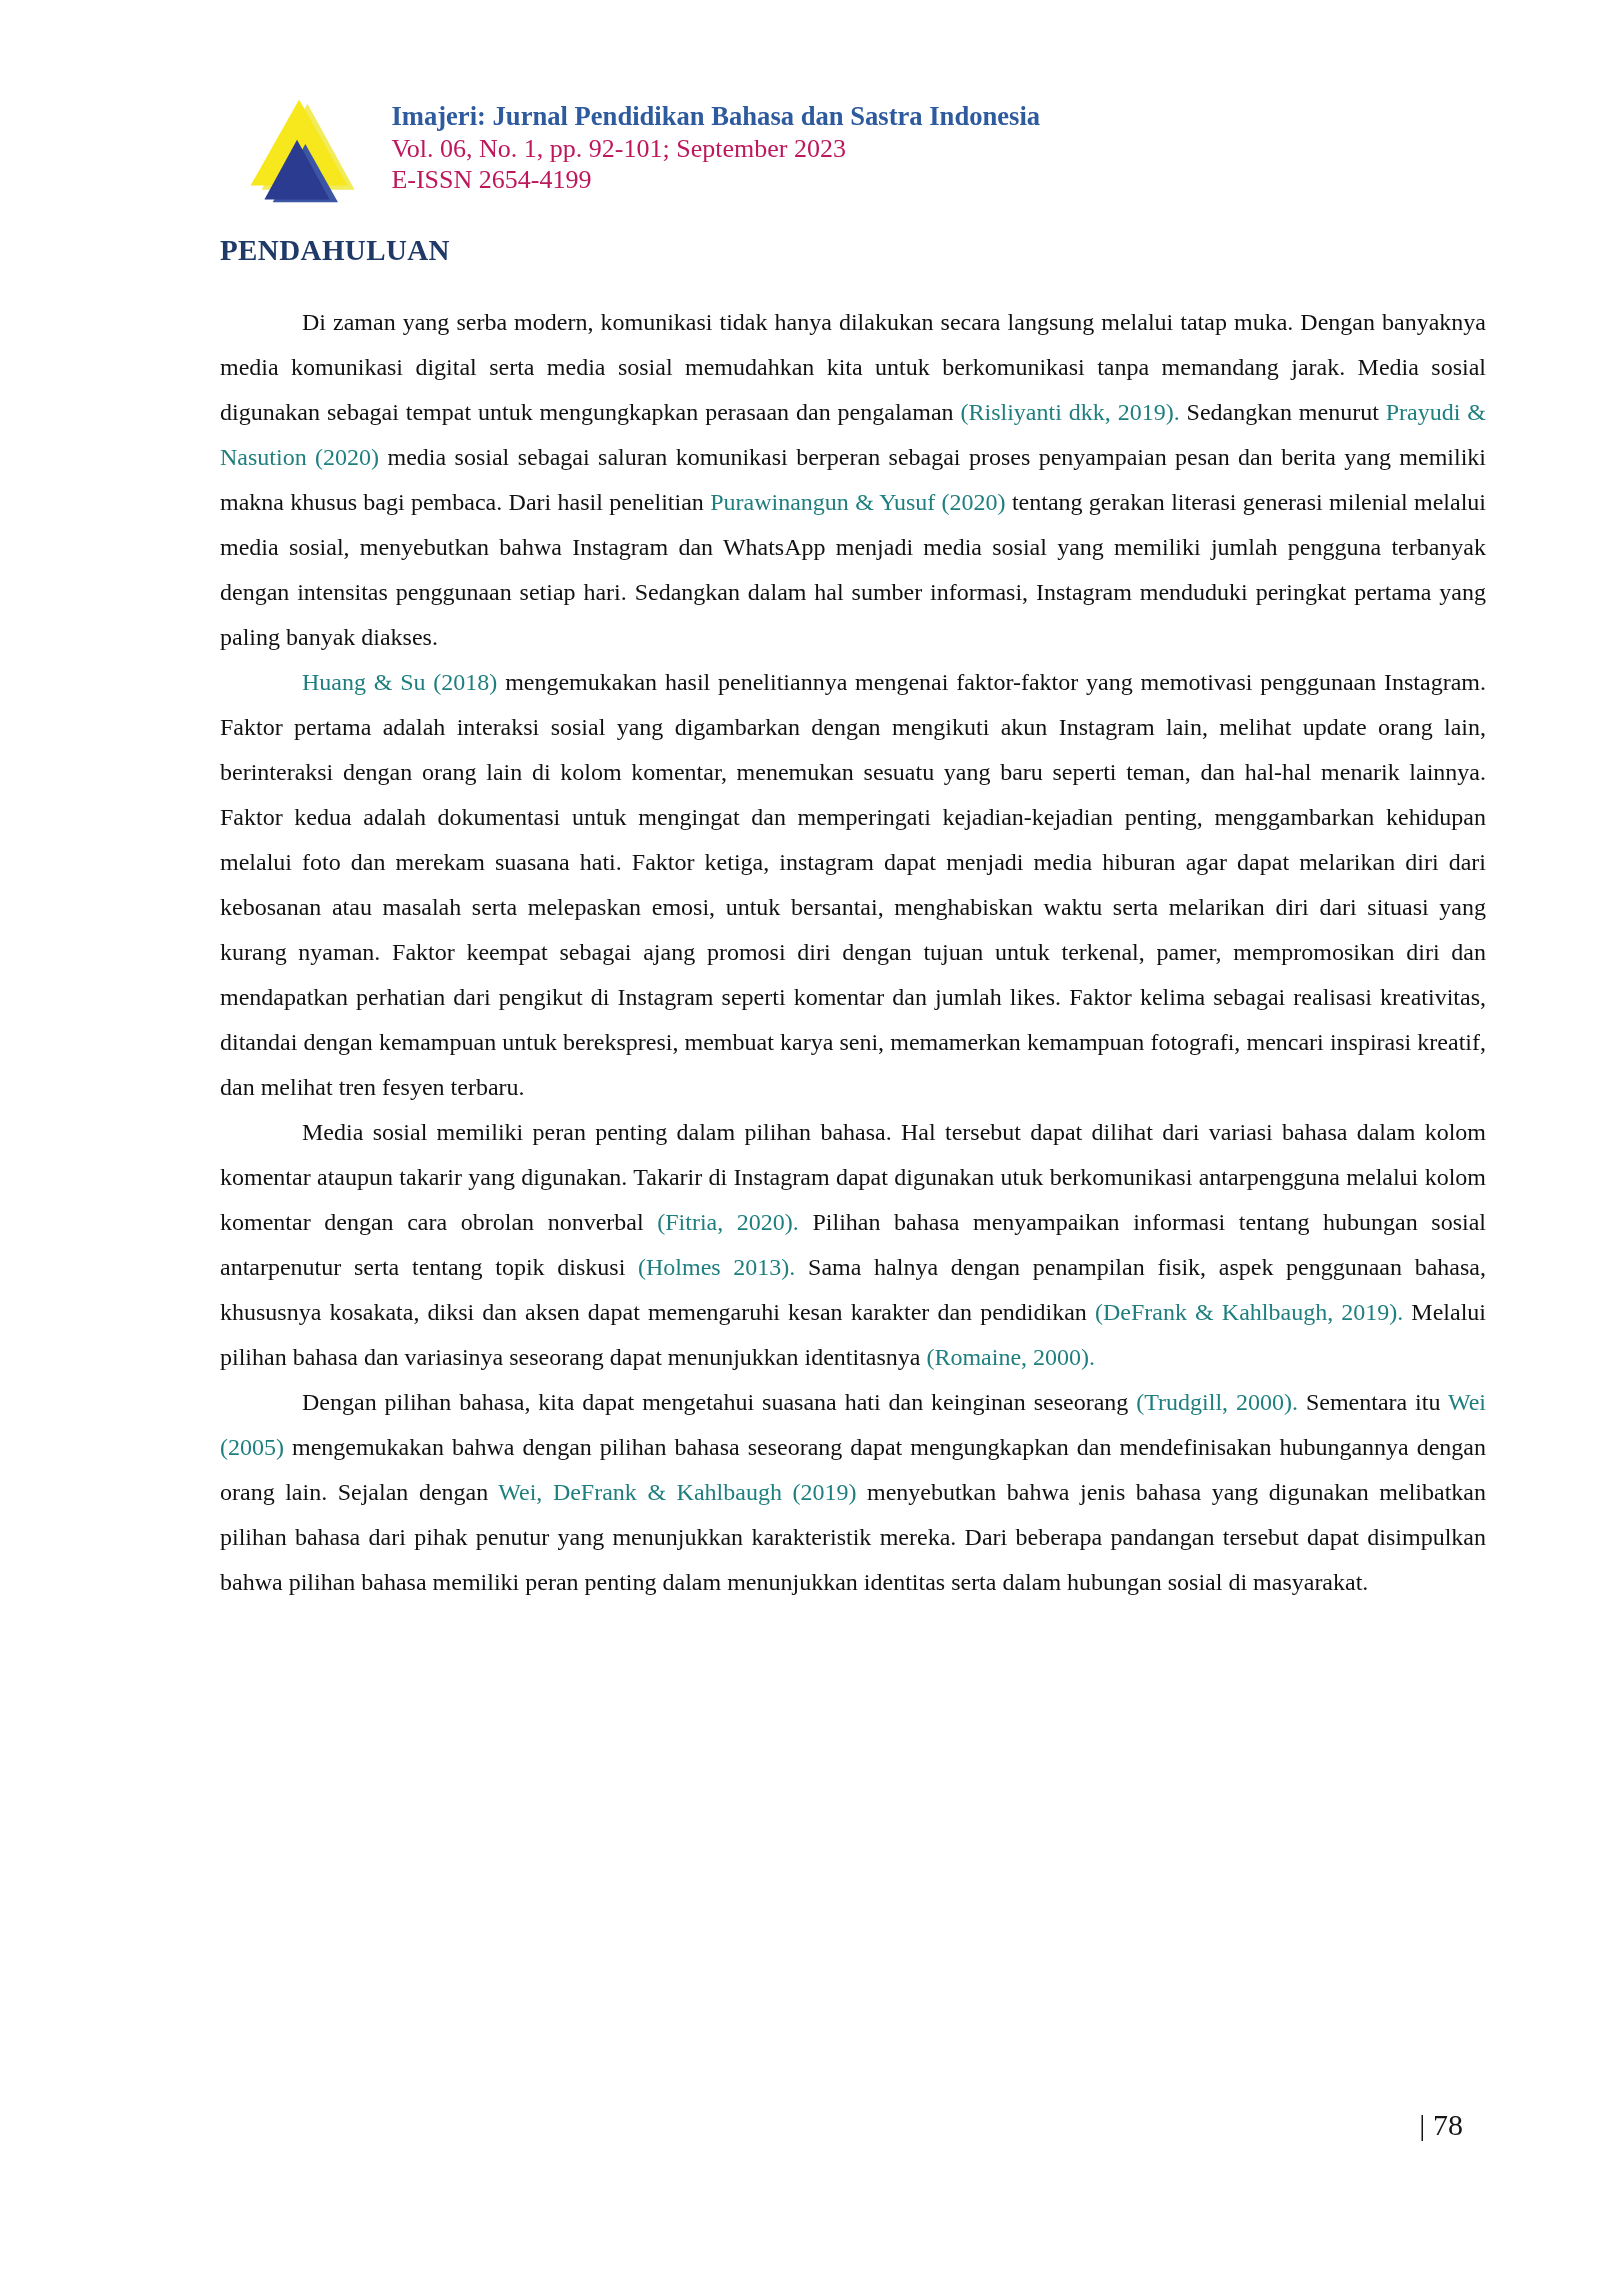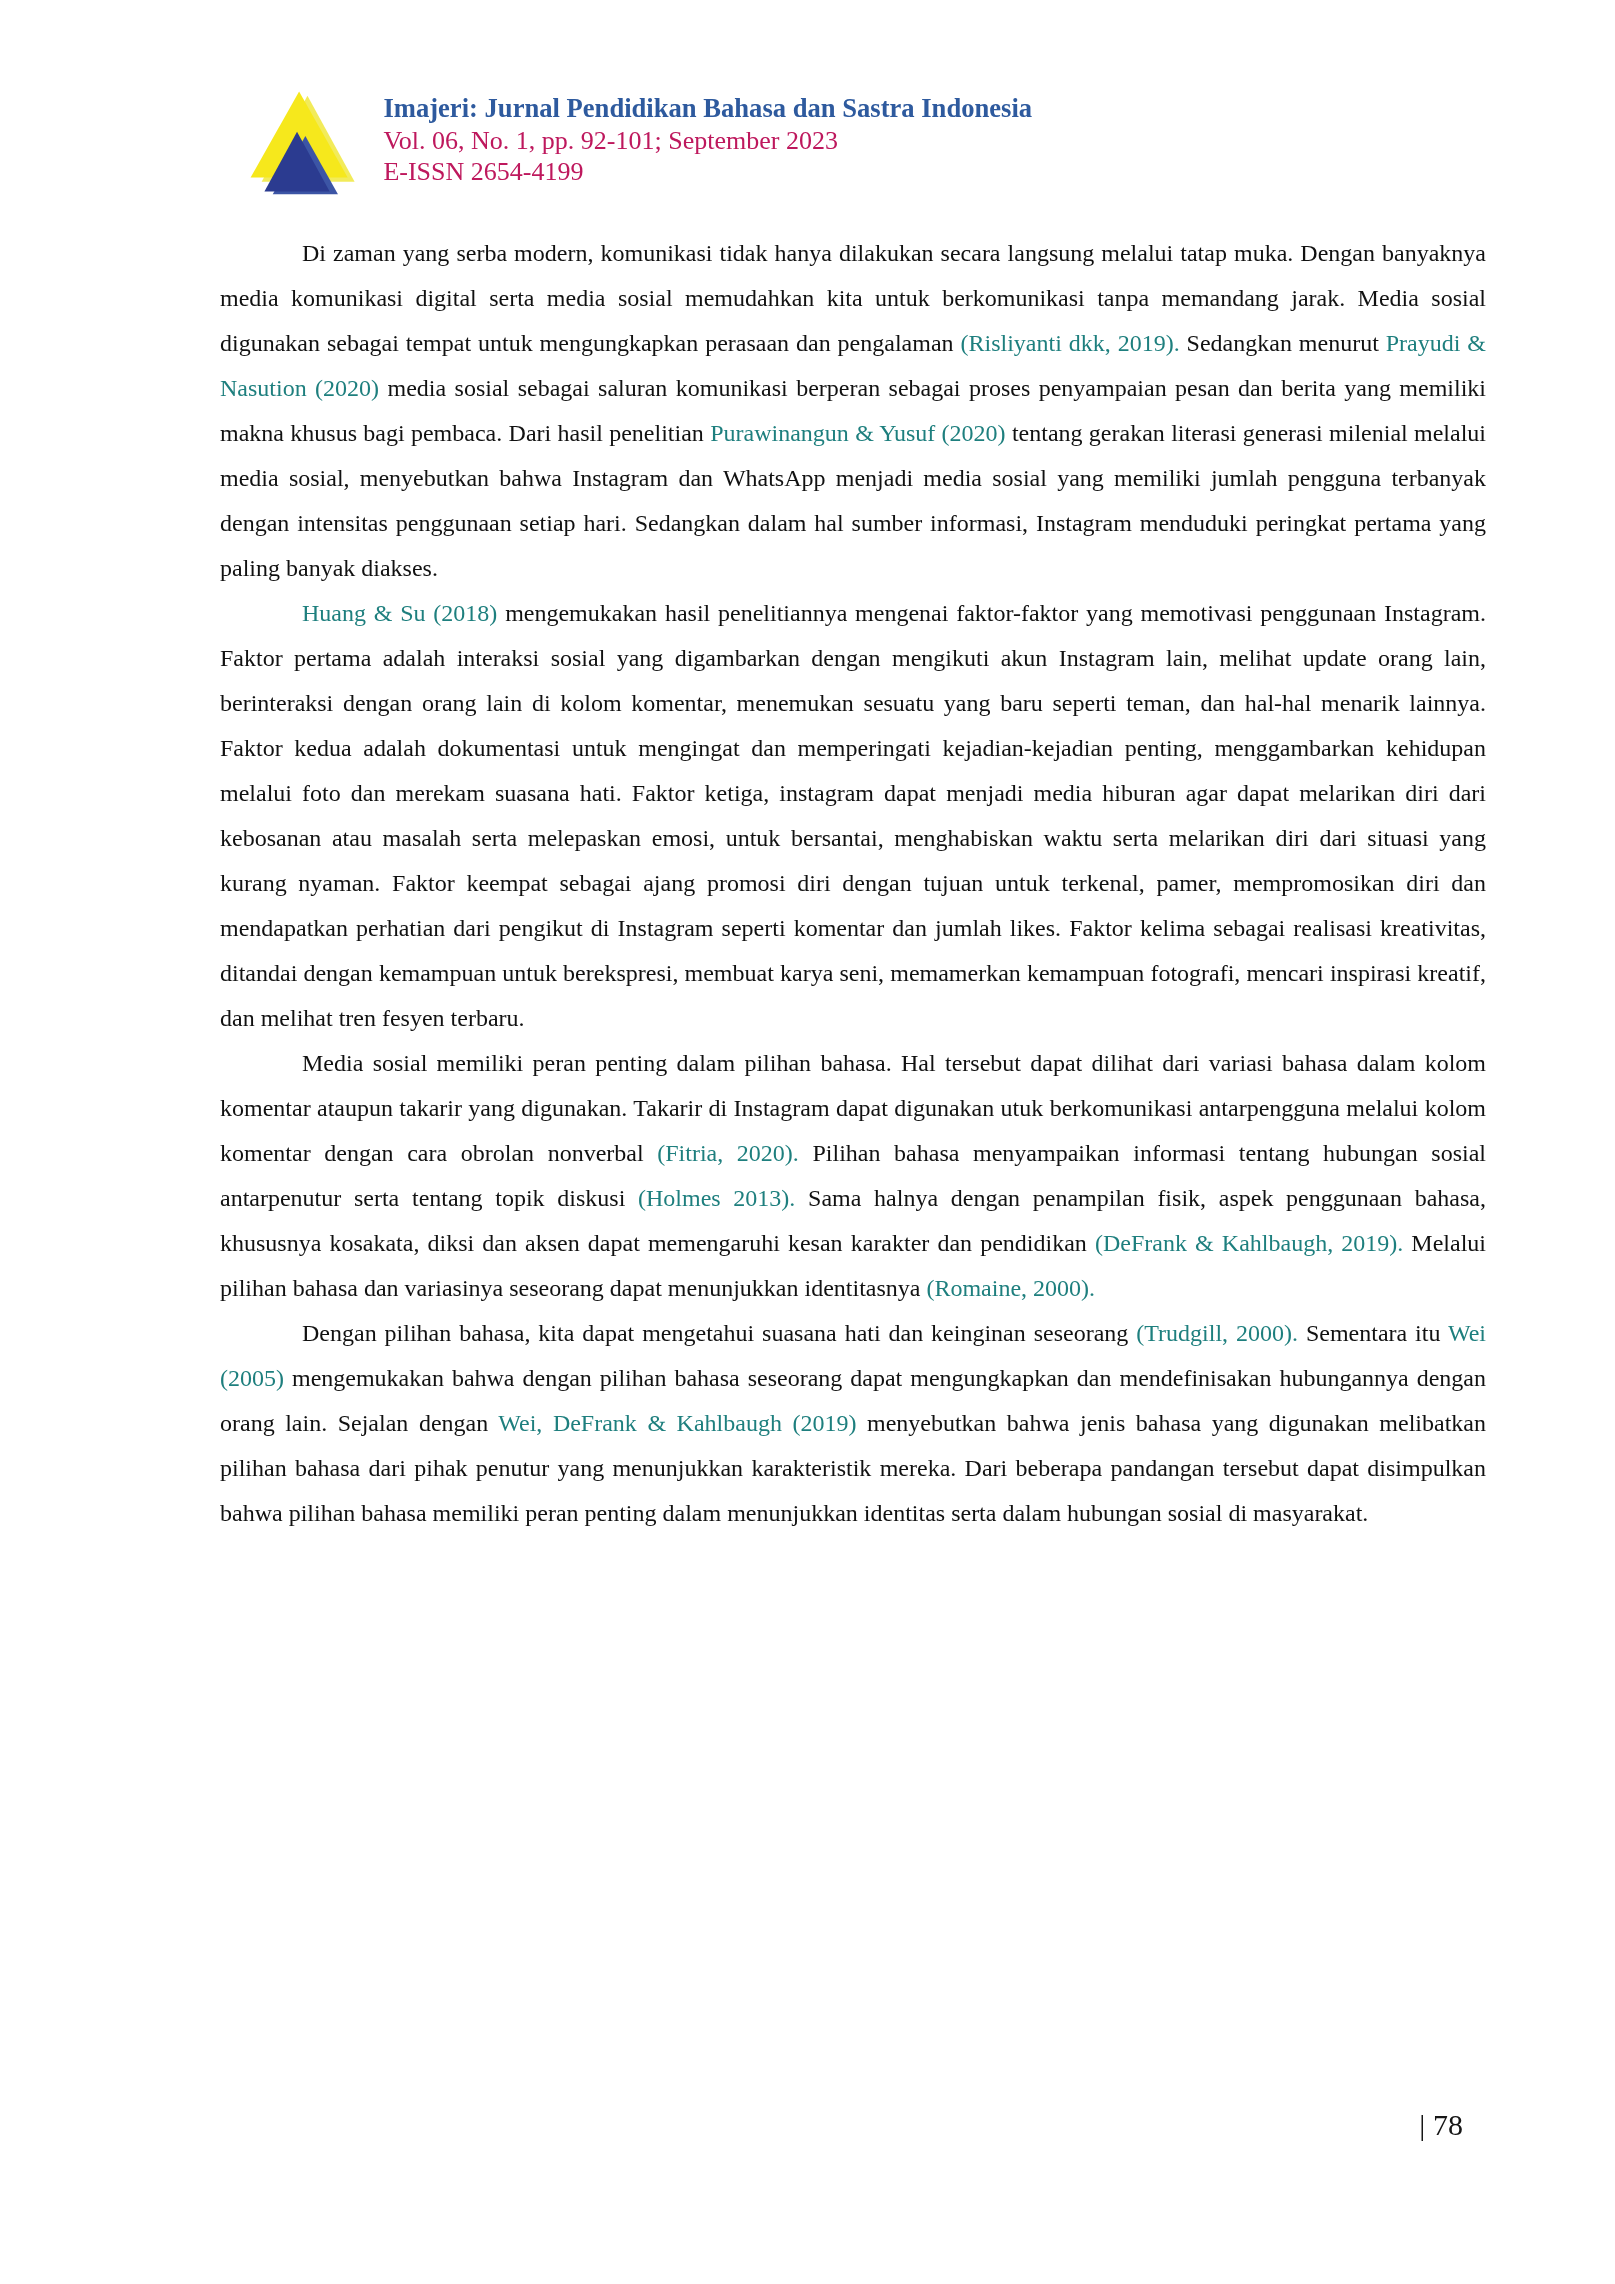--- a/index.html
+++ b/index.html
@@ -14,8 +14,8 @@
   }
   
   .header{
-    position:absolute;left:241px;top:86px;
-    display:flex;align-items:flex-start;
+    position:absolute;left:241px;top:94px;
+    display:flex;align-items:flex-start;gap:8px;
   }
   .logo{width:119px;height:111px;flex:0 0 auto;}
   .header-text{margin-left:23.4px;padding-top:4.7px;}

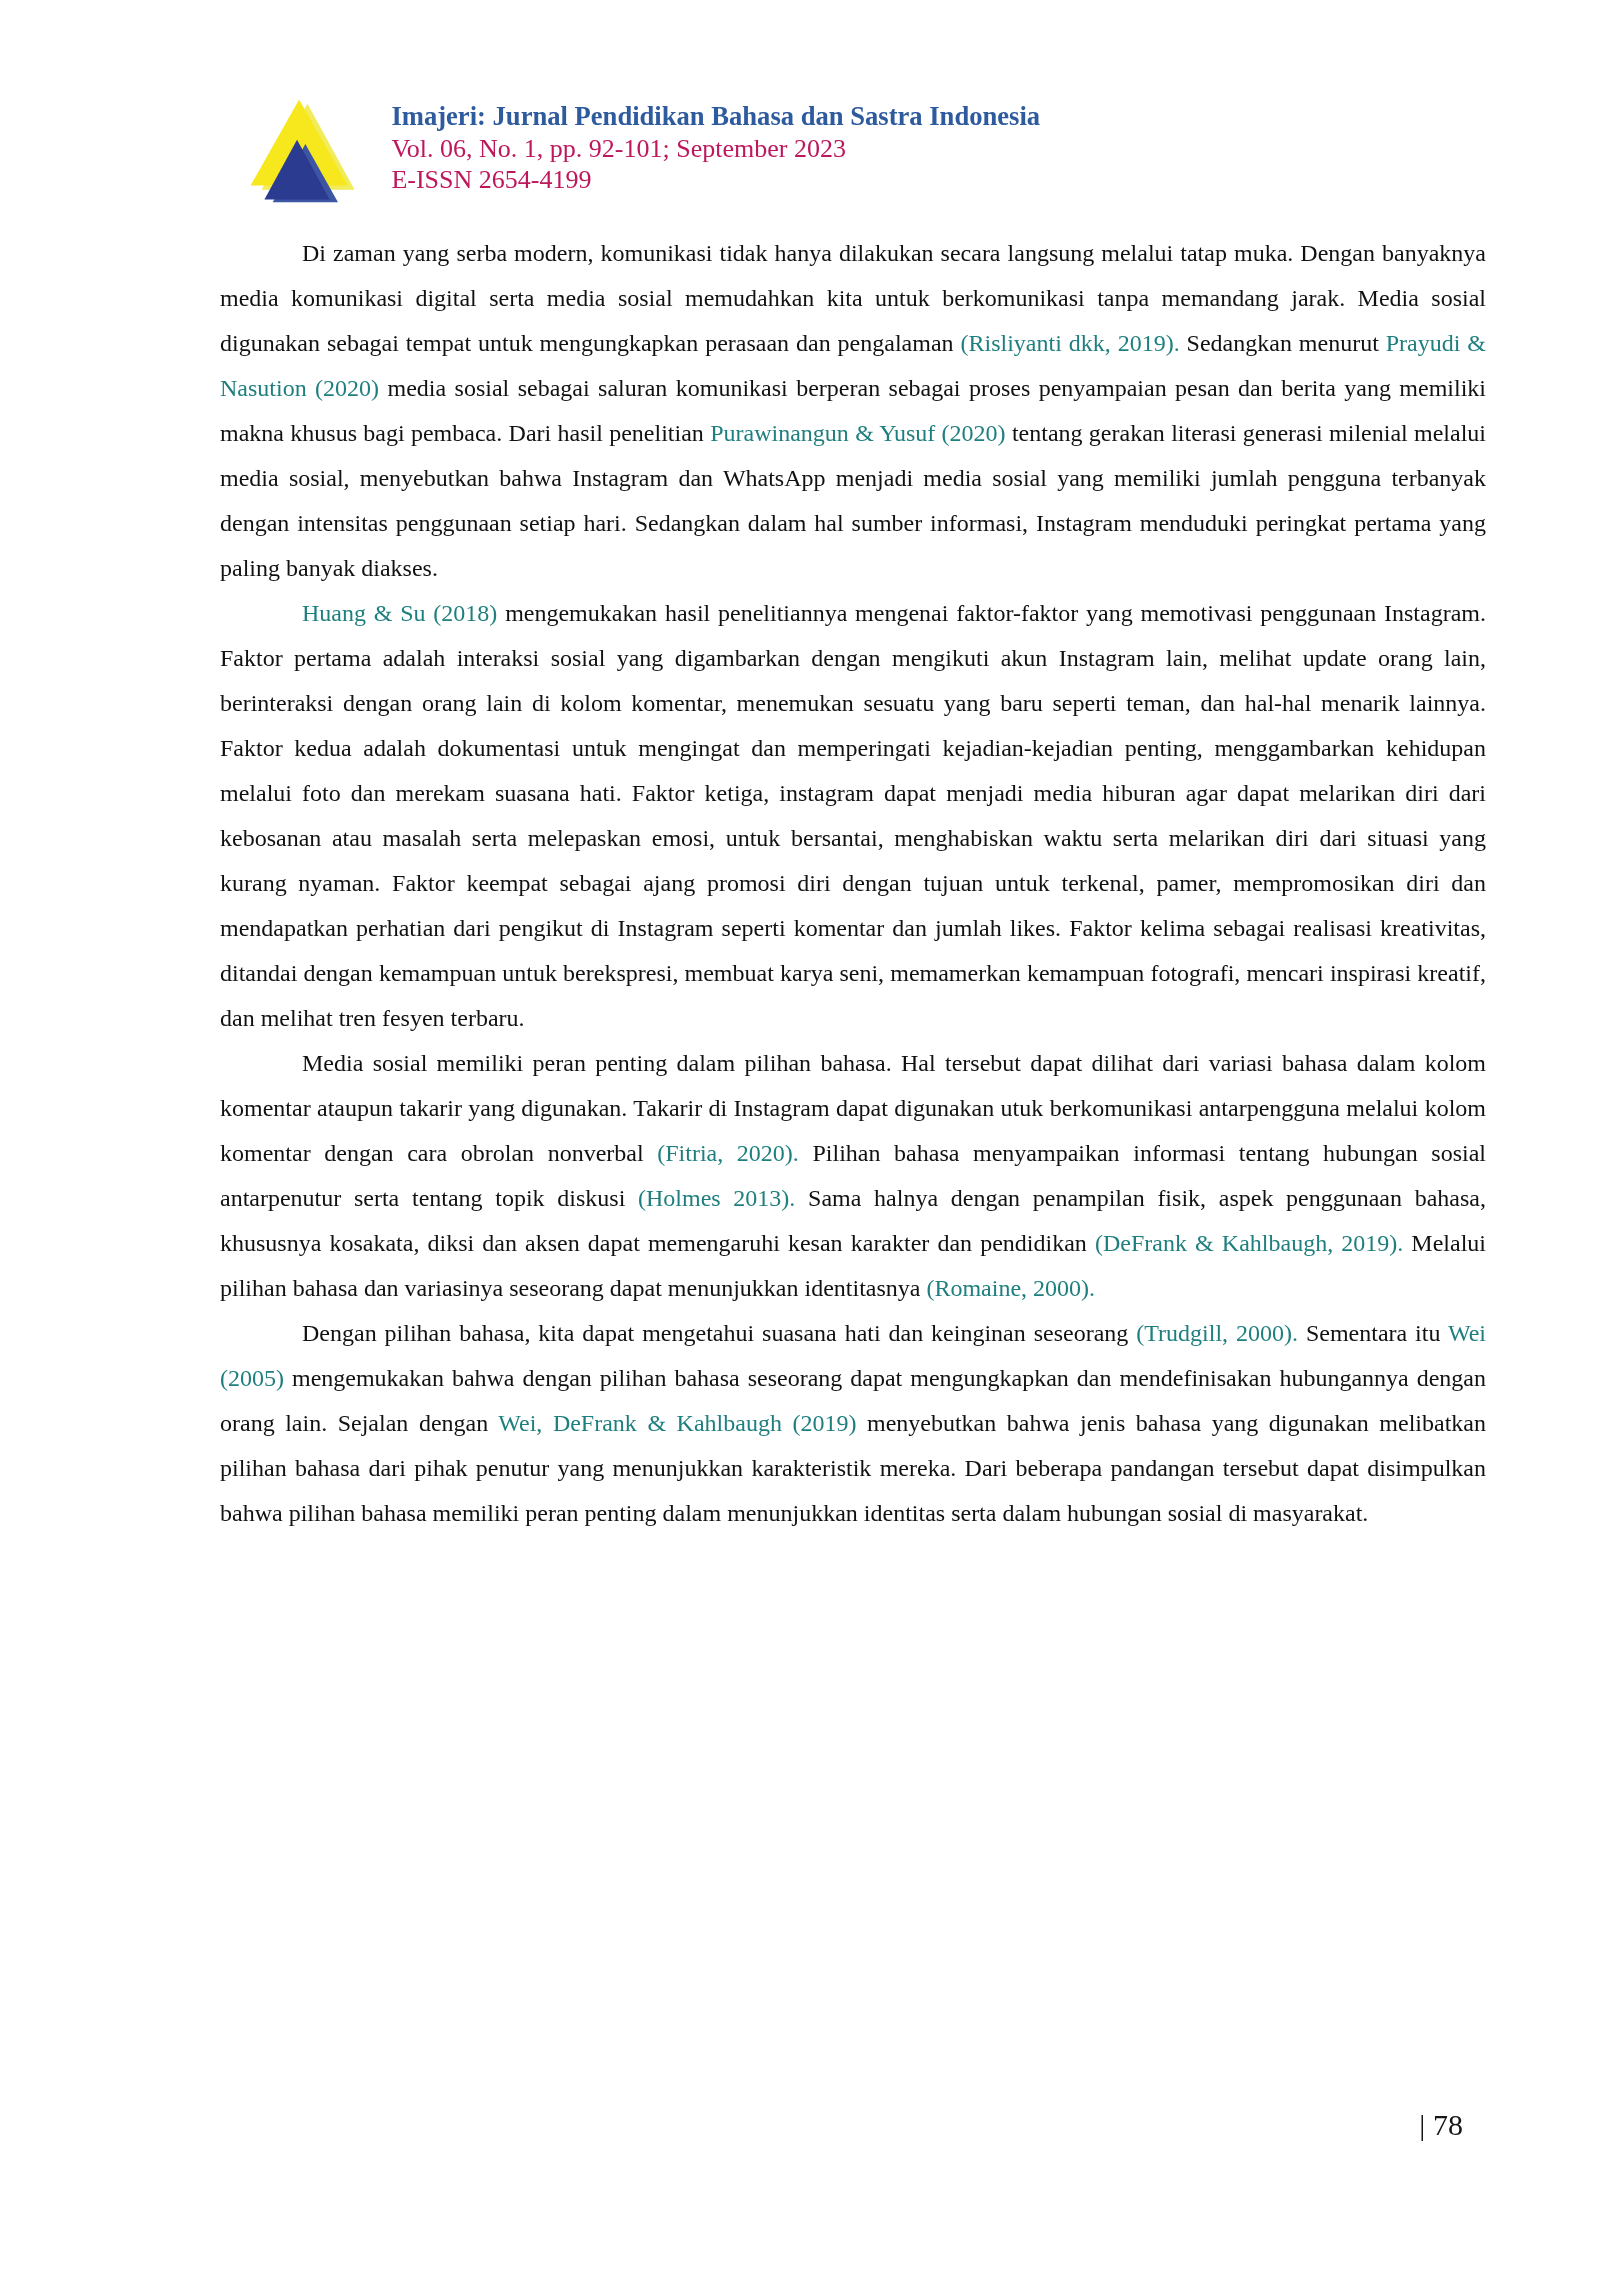--- a/index.html
+++ b/index.html
@@ -74,6 +74,7 @@
   </div>
 
   <div class="content">
+    <h2 class="section-heading">PENDAHULUAN</h2>
     <div id="paragraphs">
         <p class="para"><span>Di zaman yang serba modern, komunikasi tidak hanya dilakukan secara langsung melalui tatap muka. Dengan banyaknya media komunikasi digital serta media sosial memudahkan kita untuk berkomunikasi tanpa memandang jarak. Media sosial digunakan sebagai tempat untuk mengungkapkan perasaan dan pengalaman </span><span class="cite">(Risliyanti dkk, 2019).</span><span> Sedangkan menurut </span><span class="cite">Prayudi &amp; Nasution (2020)</span><span> media sosial sebagai saluran komunikasi berperan sebagai proses penyampaian pesan dan berita yang memiliki makna khusus bagi pembaca. Dari hasil penelitian </span><span class="cite">Purawinangun &amp; Yusuf (2020)</span><span> tentang gerakan literasi generasi milenial melalui media sosial, menyebutkan bahwa Instagram dan WhatsApp menjadi media sosial yang memiliki jumlah pengguna terbanyak dengan intensitas penggunaan setiap hari. Sedangkan dalam hal sumber informasi, Instagram menduduki peringkat pertama yang paling banyak diakses.</span></p>
         <p class="para"><span class="cite">Huang &amp; Su (2018)</span><span> mengemukakan hasil penelitiannya mengenai faktor-faktor yang memotivasi penggunaan Instagram. Faktor pertama adalah interaksi sosial yang digambarkan dengan mengikuti akun Instagram lain, melihat update orang lain, berinteraksi dengan orang lain di kolom komentar, menemukan sesuatu yang baru seperti teman, dan hal-hal menarik lainnya. Faktor kedua adalah dokumentasi untuk mengingat dan memperingati kejadian-kejadian penting, menggambarkan kehidupan melalui foto dan merekam suasana hati. Faktor ketiga, instagram dapat menjadi media hiburan agar dapat melarikan diri dari kebosanan atau masalah serta melepaskan emosi, untuk bersantai, menghabiskan waktu serta melarikan diri dari situasi yang kurang nyaman. Faktor keempat sebagai ajang promosi diri dengan tujuan untuk terkenal, pamer, mempromosikan diri dan mendapatkan perhatian dari pengikut di Instagram seperti komentar dan jumlah likes. Faktor kelima sebagai realisasi kreativitas, ditandai dengan kemampuan untuk berekspresi, membuat karya seni, memamerkan kemampuan fotografi, mencari inspirasi kreatif, dan melihat tren fesyen terbaru.</span></p>

